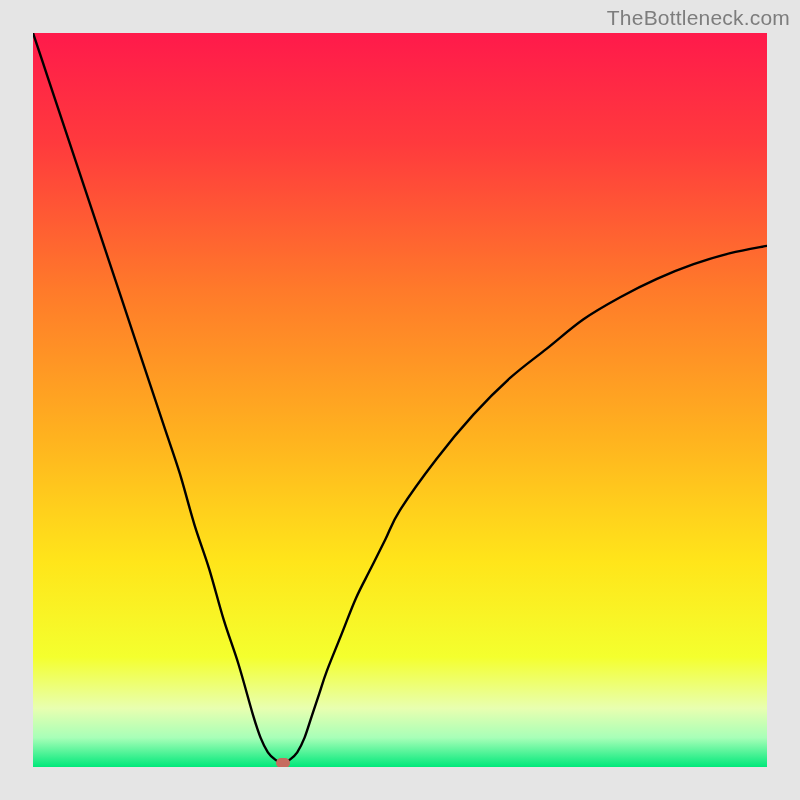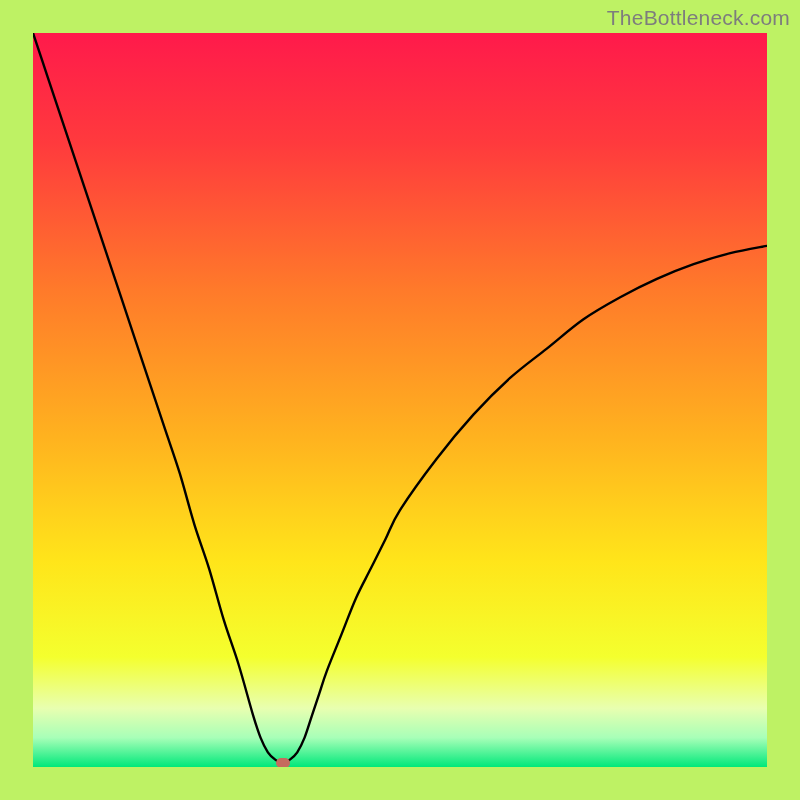--- a/index.html
+++ b/index.html
@@ -8,7 +8,7 @@
     position: relative;
     width: 800px;
     height: 800px;
-    background: #bef264;
+    background: #e5e5e5;
   }
   .plot-area {
     position: absolute;

